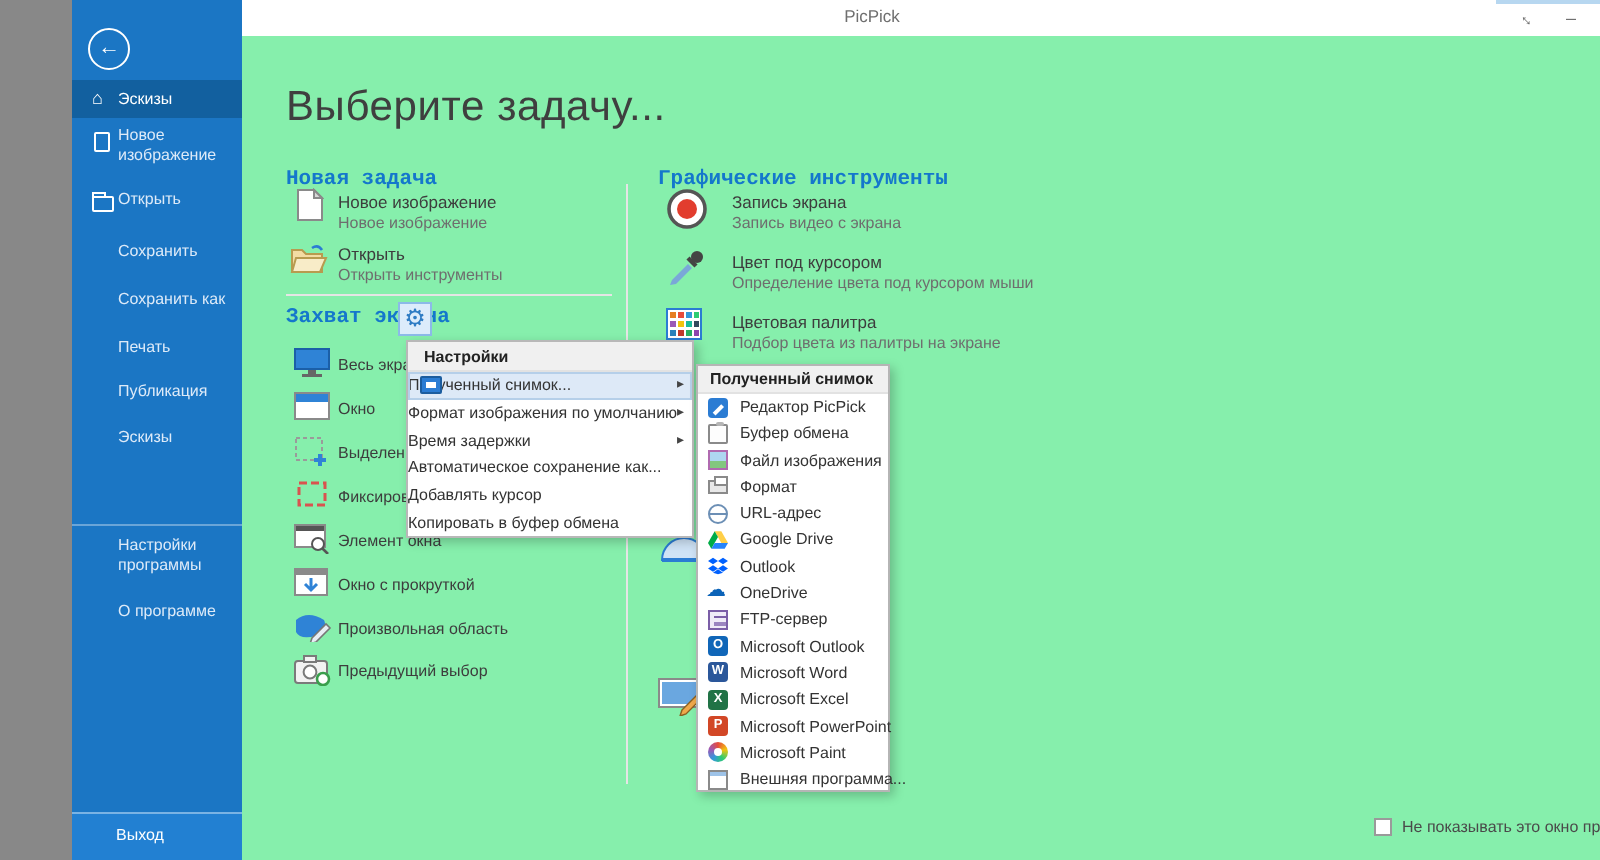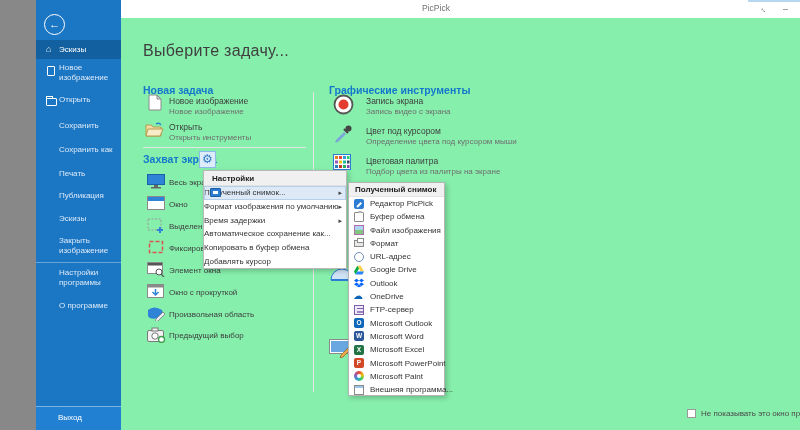--- a/index.html
+++ b/index.html
@@ -34,7 +34,7 @@
   .exit-strip .lbl { position:absolute; left:22px; top:6px; font-size:8px; color:#fff; }
 
   
-  .page-heading { position:absolute; left:107px; top:42px; font-size:16px; color:#3f3f3f; letter-spacing:.3px; }
+  .page-heading { position:absolute; left:107px; top:42px; font-size:21px; color:#3f3f3f; letter-spacing:.3px; }
   .sec-head { position:absolute; font-size:10.5px; font-weight:bold; color:#1477cc; }
   .vline { position:absolute; left:277px; top:92px; width:1px; height:300px; background:#e5e5e5; }
   .hline { position:absolute; left:107px; top:147px; width:163px; height:1px; background:#e5e5e5; }

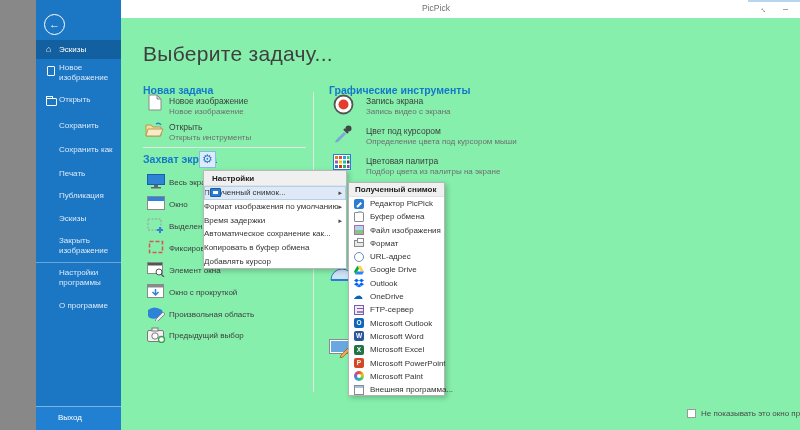--- a/index.html
+++ b/index.html
@@ -35,7 +35,7 @@
 
   
   .page-heading { position:absolute; left:107px; top:42px; font-size:21px; color:#3f3f3f; letter-spacing:.3px; }
-  .sec-head { position:absolute; font-size:10.5px; font-weight:bold; color:#1477cc; }
+  .sec-head { position:absolute; font-size:10.5px; font-weight:bold; color:#1477cc;font-family:Liberation Mono, monospace; }
   .vline { position:absolute; left:277px; top:92px; width:1px; height:300px; background:#e5e5e5; }
   .hline { position:absolute; left:107px; top:147px; width:163px; height:1px; background:#e5e5e5; }
   .item-title { position:absolute; font-size:8.5px; color:#3d3d3d; white-space:nowrap; }

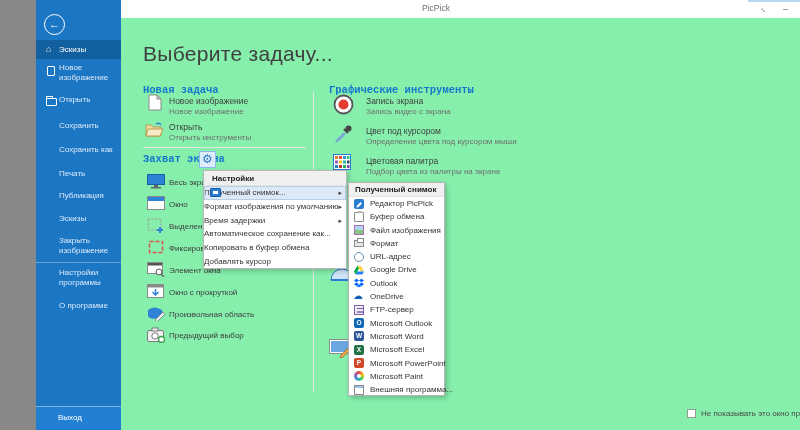--- a/index.html
+++ b/index.html
@@ -142,9 +142,6 @@
     <div class="nav-item" style="top:214px;">
       <span class="lbl">Эскизы</span>
     </div>
-    <div class="nav-item" style="top:236px; height:24px;">
-      <span class="lbl">Закрыть изображение</span>
-    </div>
     <div class="sb-divider" style="top:262px;"></div>
     <div class="nav-item" style="top:268px; height:24px;">
       <span class="lbl">Настройки программы</span>

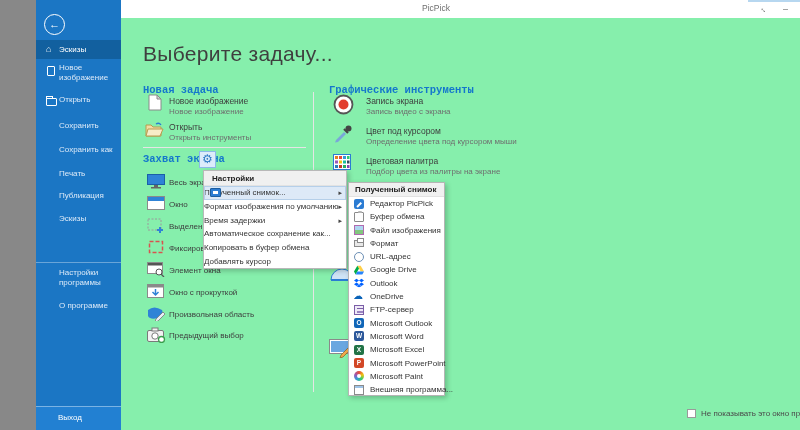--- a/index.html
+++ b/index.html
@@ -316,10 +316,10 @@
       <span>Автоматическое сохранение как...</span>
     </div>
     <div class="menu-row">
+      <span>Добавлять курсор</span>
+    </div>
+    <div class="menu-row">
       <span>Копировать в буфер обмена</span>
-    </div>
-    <div class="menu-row">
-      <span>Добавлять курсор</span>
     </div>
   </div>
 

